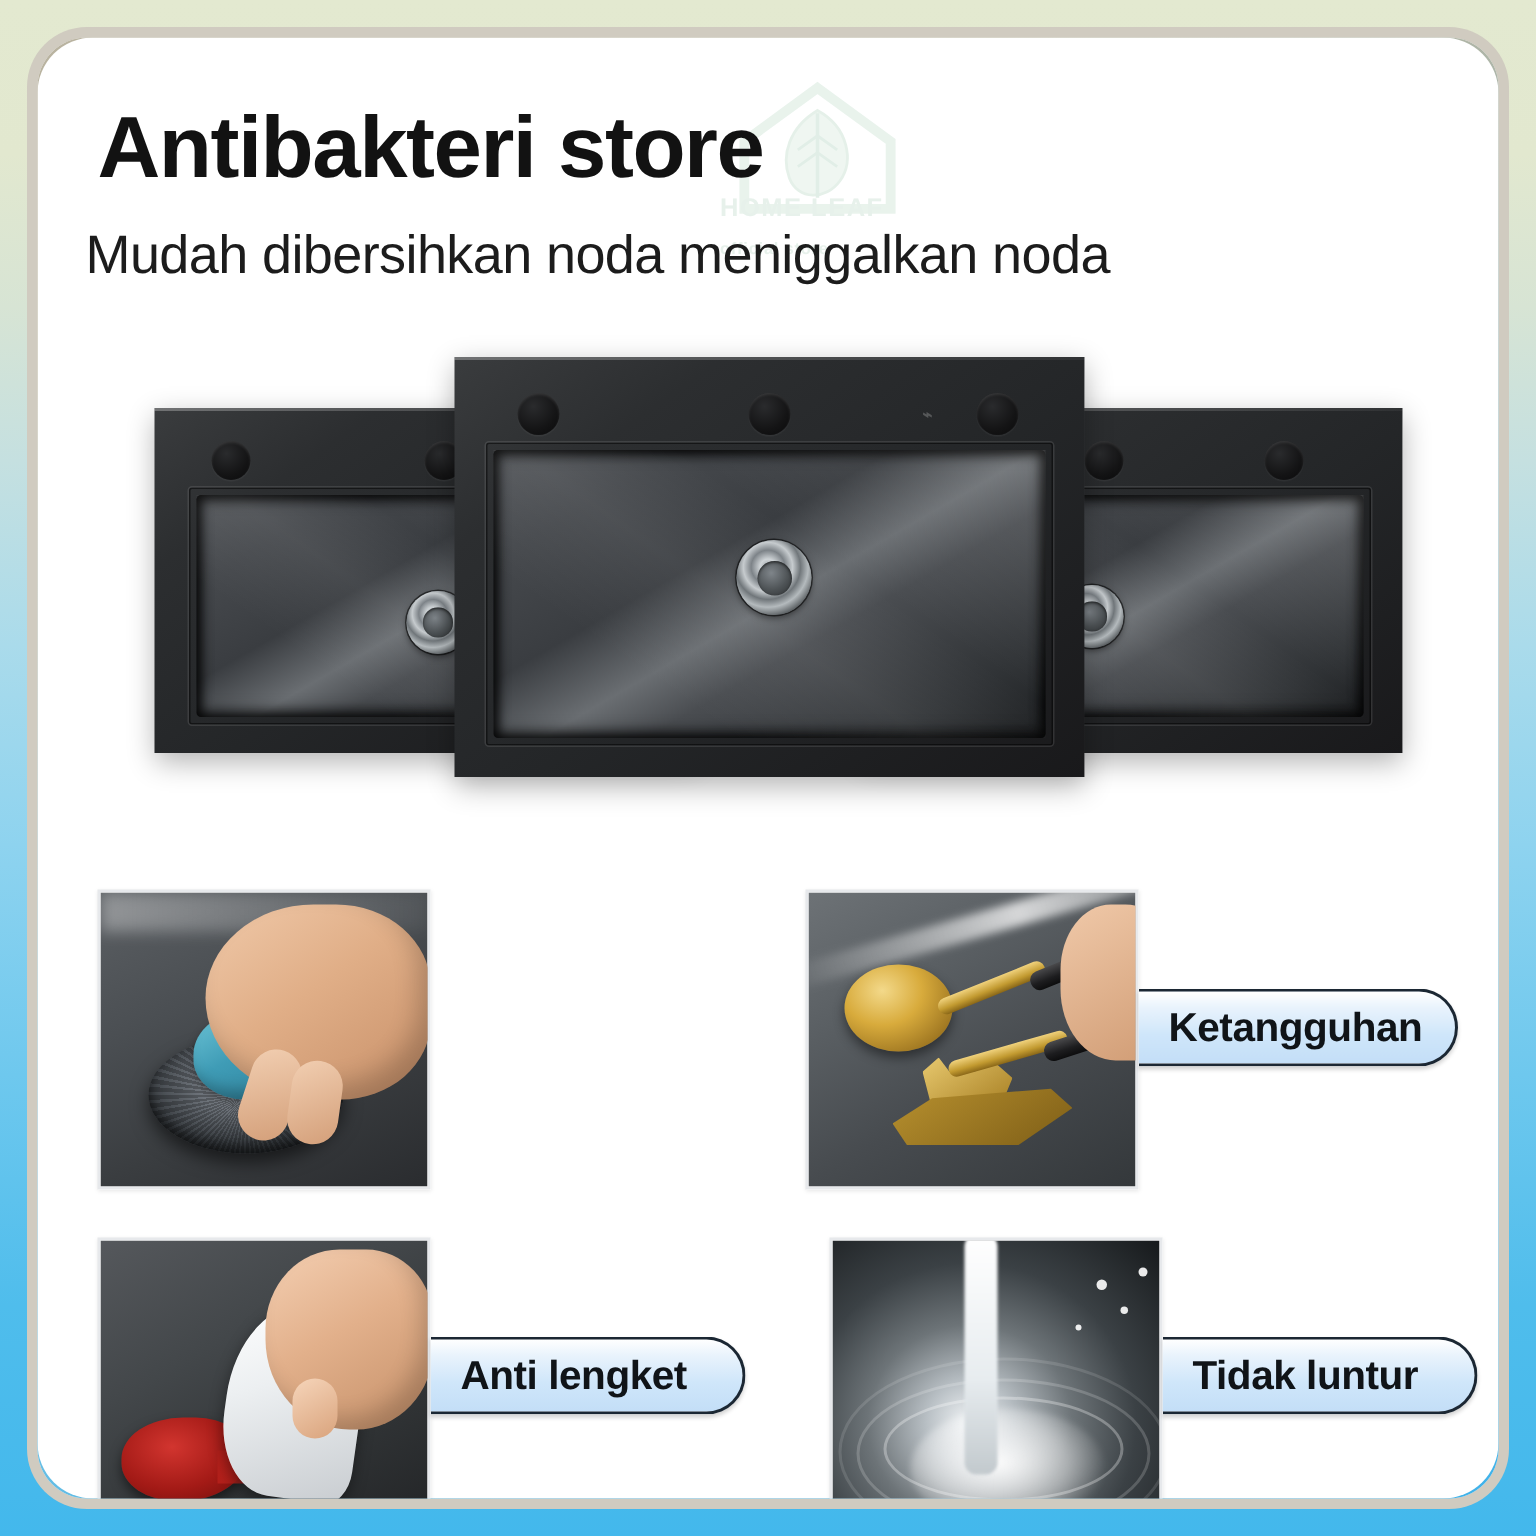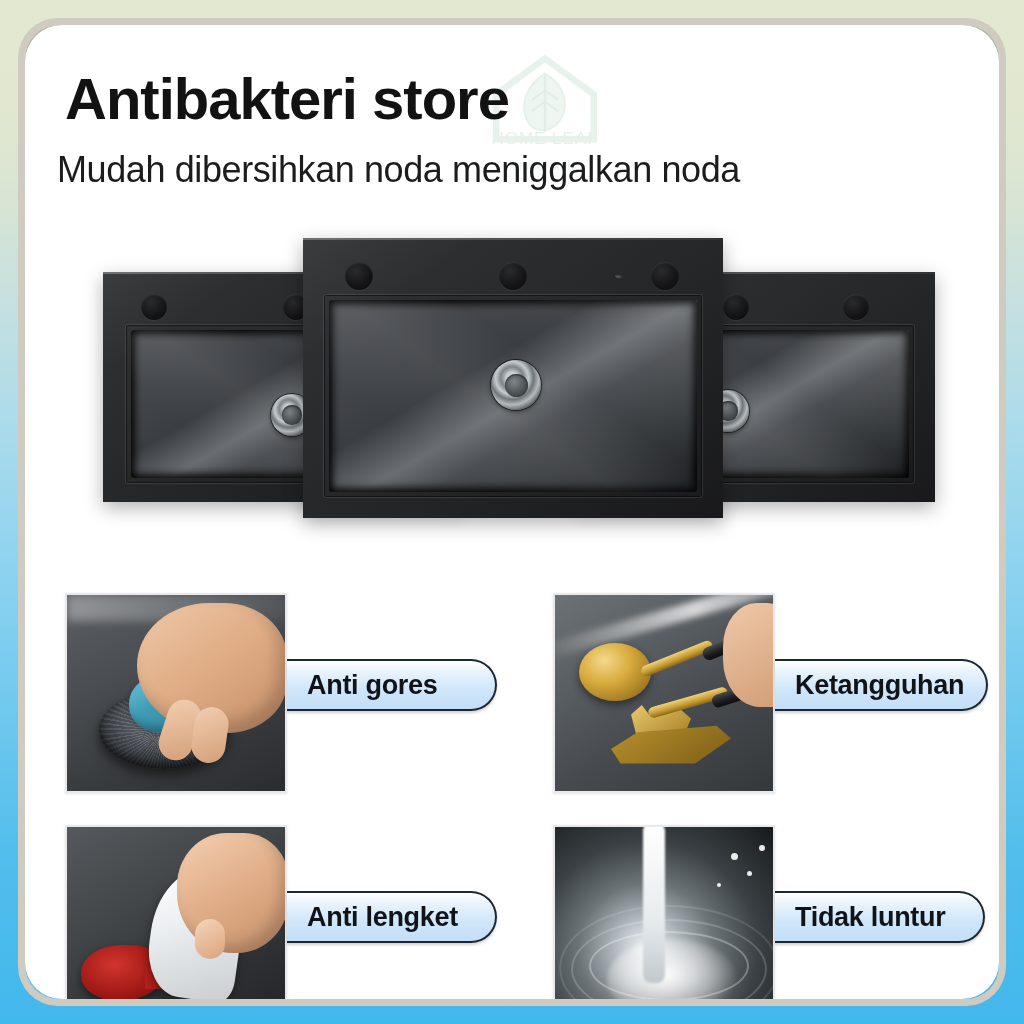--- a/index.html
+++ b/index.html
@@ -43,8 +43,8 @@
   }
   .watermark svg{ display:block; width:100%; height:90px; }
   .wm-text{
-    text-align:center;
-    font-weight:400;
+    text-align:left;
+    font-weight:700;
     color:#cfe3d7;
     letter-spacing:1px;
   }

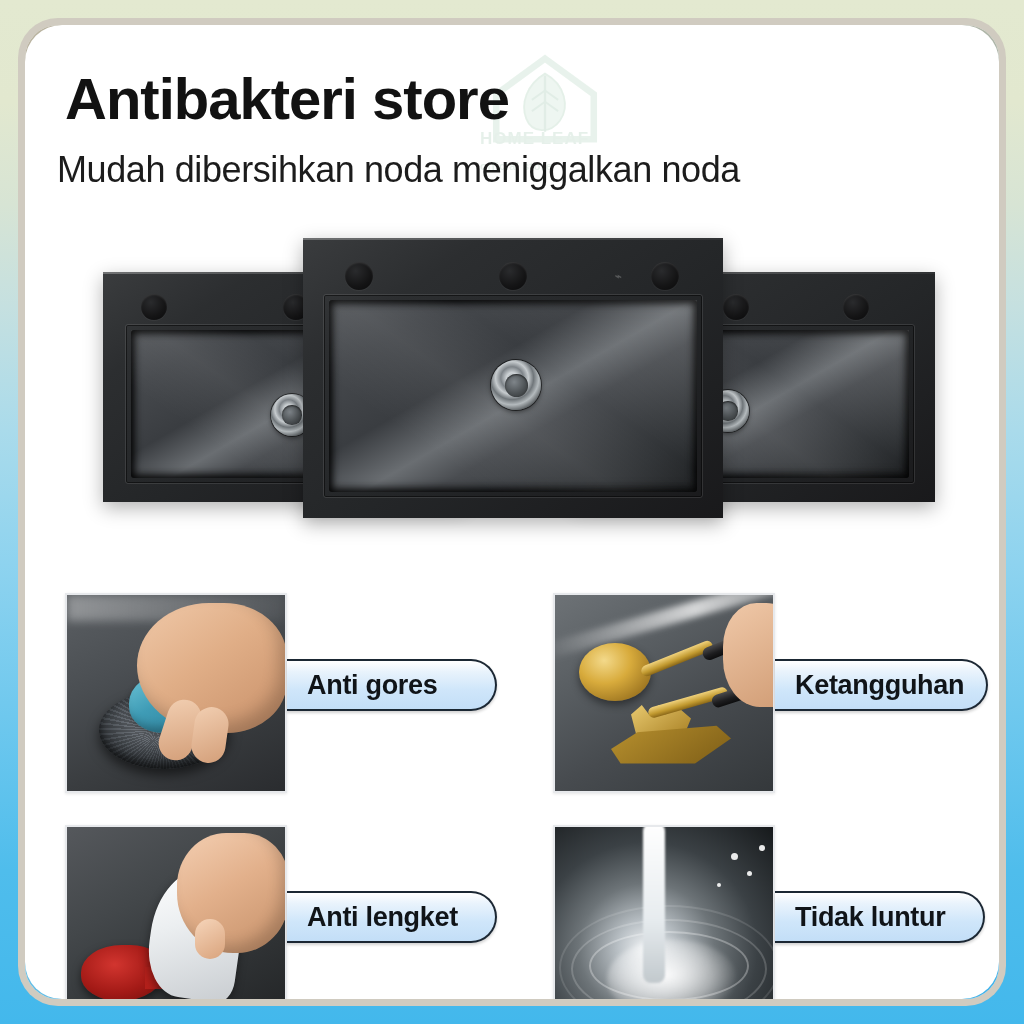--- a/index.html
+++ b/index.html
@@ -335,9 +335,6 @@
           <div class="finger f2"></div>
         </div>
       </div>
-      <div class="badge">
-        <span>Anti gores</span>
-      </div>
     </div>
 
     <div class="feature tr">

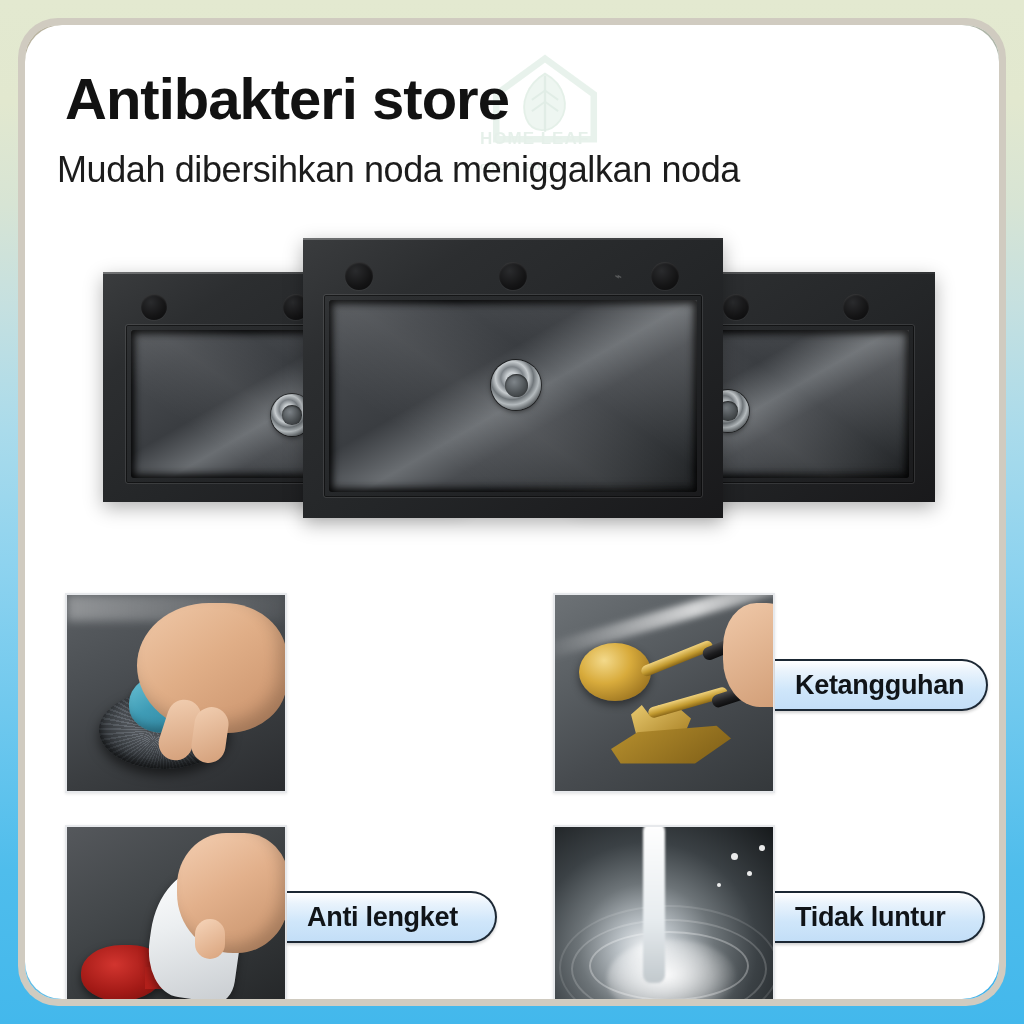--- a/index.html
+++ b/index.html
@@ -168,7 +168,7 @@
     white-space:nowrap; letter-spacing:-.3px;
   }
   .feature.tl{ left:40px; top:23px; }
-  .feature.tr{ left:528px; top:23px; }
+  .feature.tr{ left:512px; top:23px; }
   .feature.bl{ left:40px; top:255px; }
   .feature.br{ left:528px; top:255px;text-align:right; }
 

